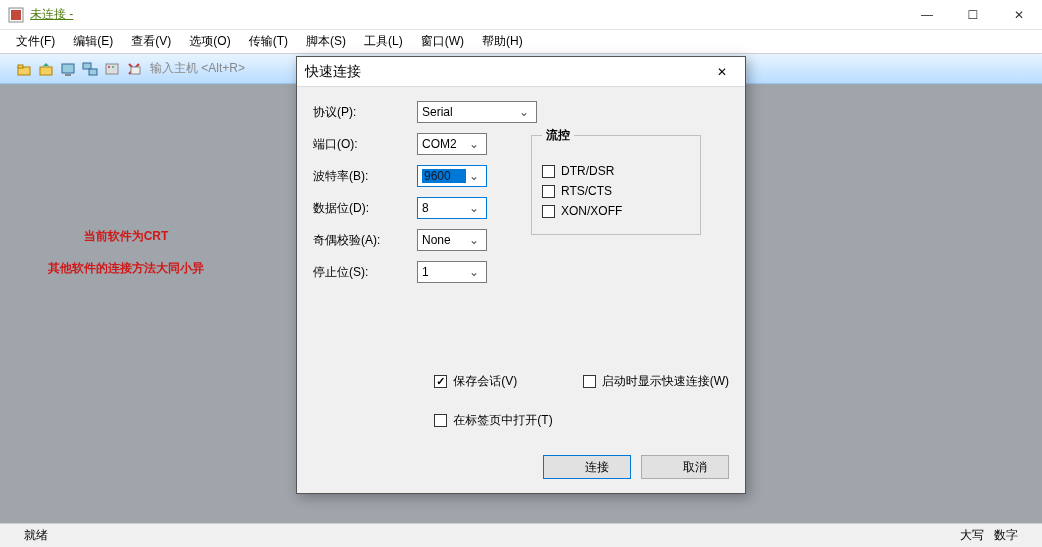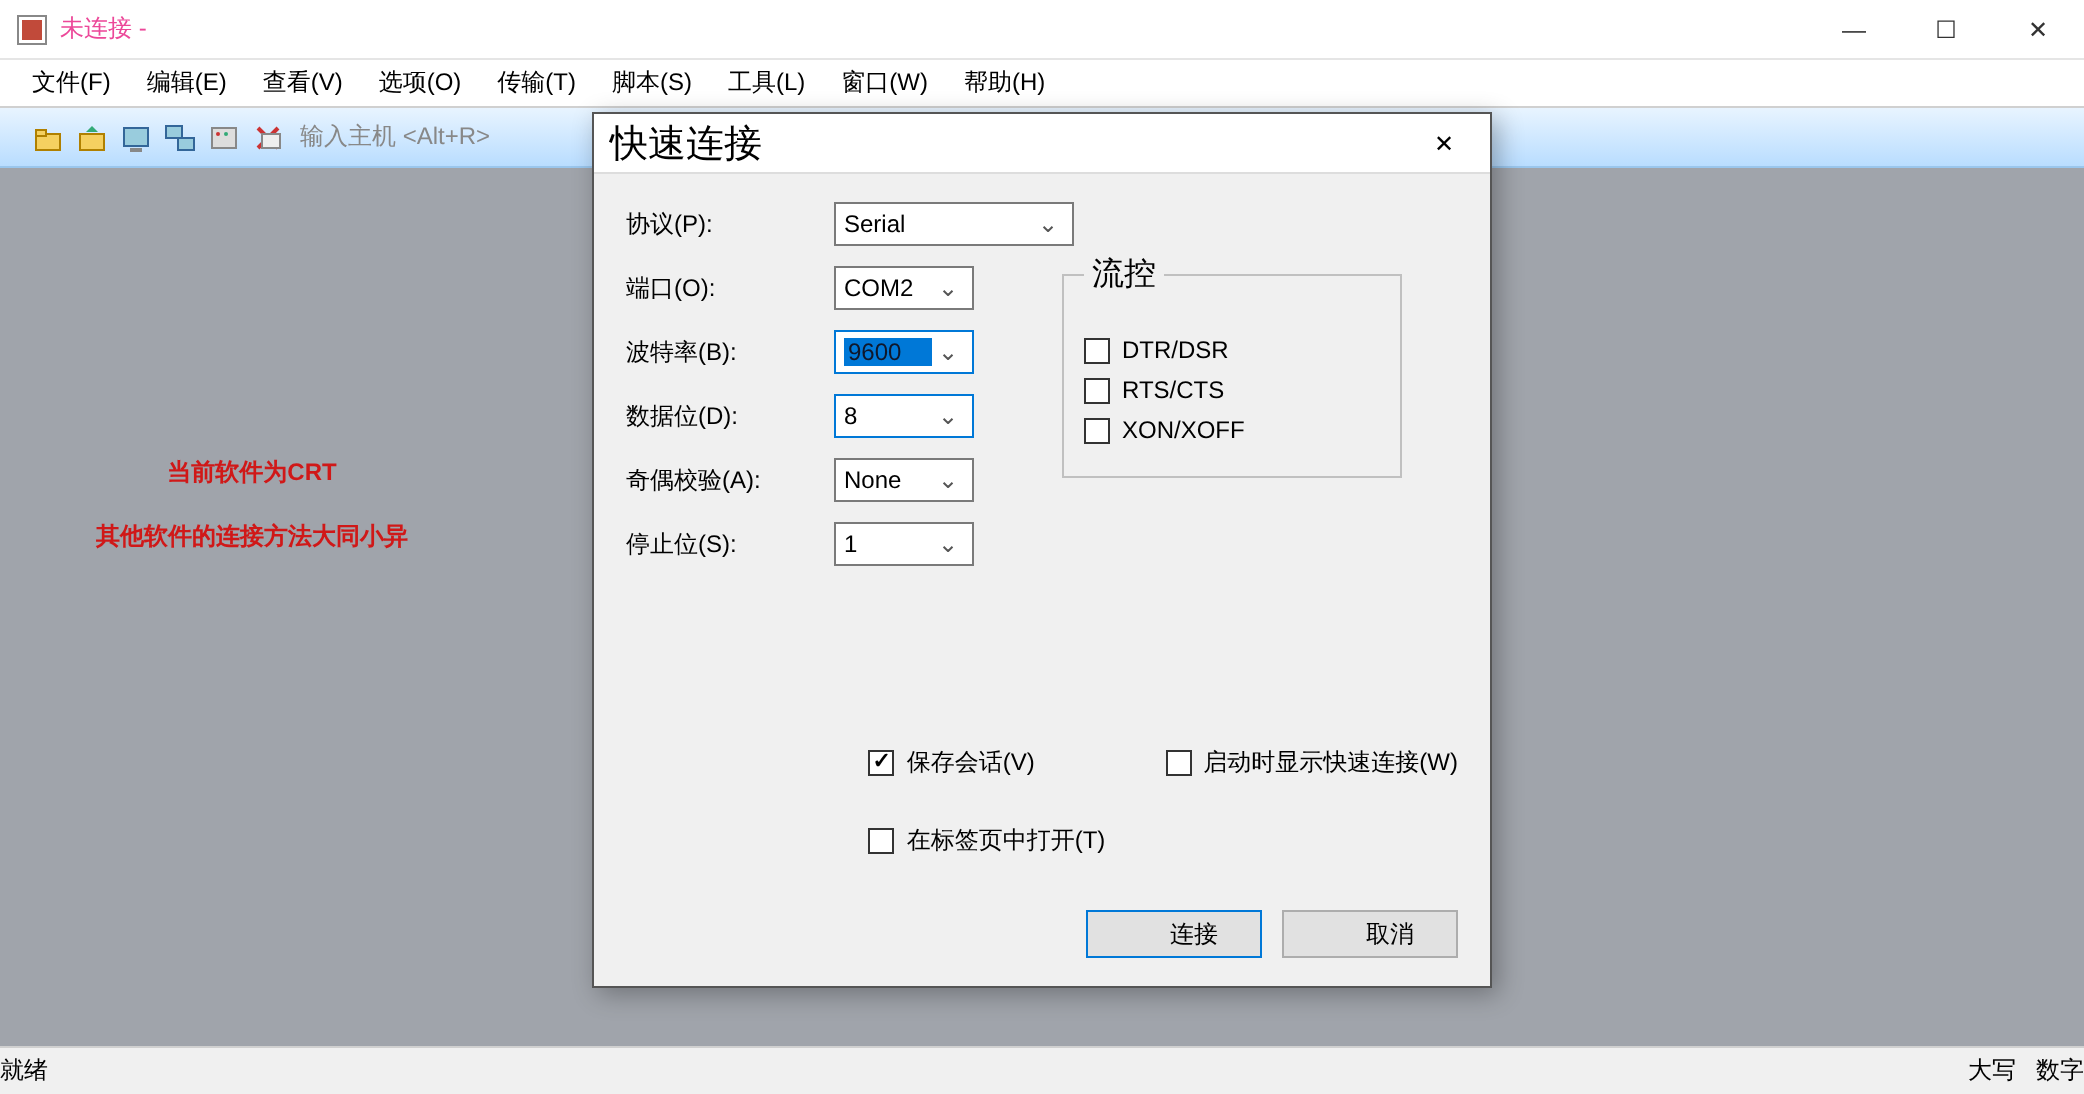--- a/index.html
+++ b/index.html
@@ -7,7 +7,7 @@
 
 .titlebar { height: 30px; background: #fff; display: flex; align-items: center; padding-left: 8px; border-bottom: 1px solid #e5e5e5; }
 .titlebar .app-icon { width: 16px; height: 16px; margin-right: 6px; }
-.titlebar .title { color: #ec4899; flex: 1; }
+.titlebar .title { color: #4d7c0f; flex: 1; text-decoration: underline; }
 .win-btns { display: flex; height: 100%; }
 .win-btn { width: 46px; height: 100%; display: flex; align-items: center; justify-content: center; color: #333; }
 

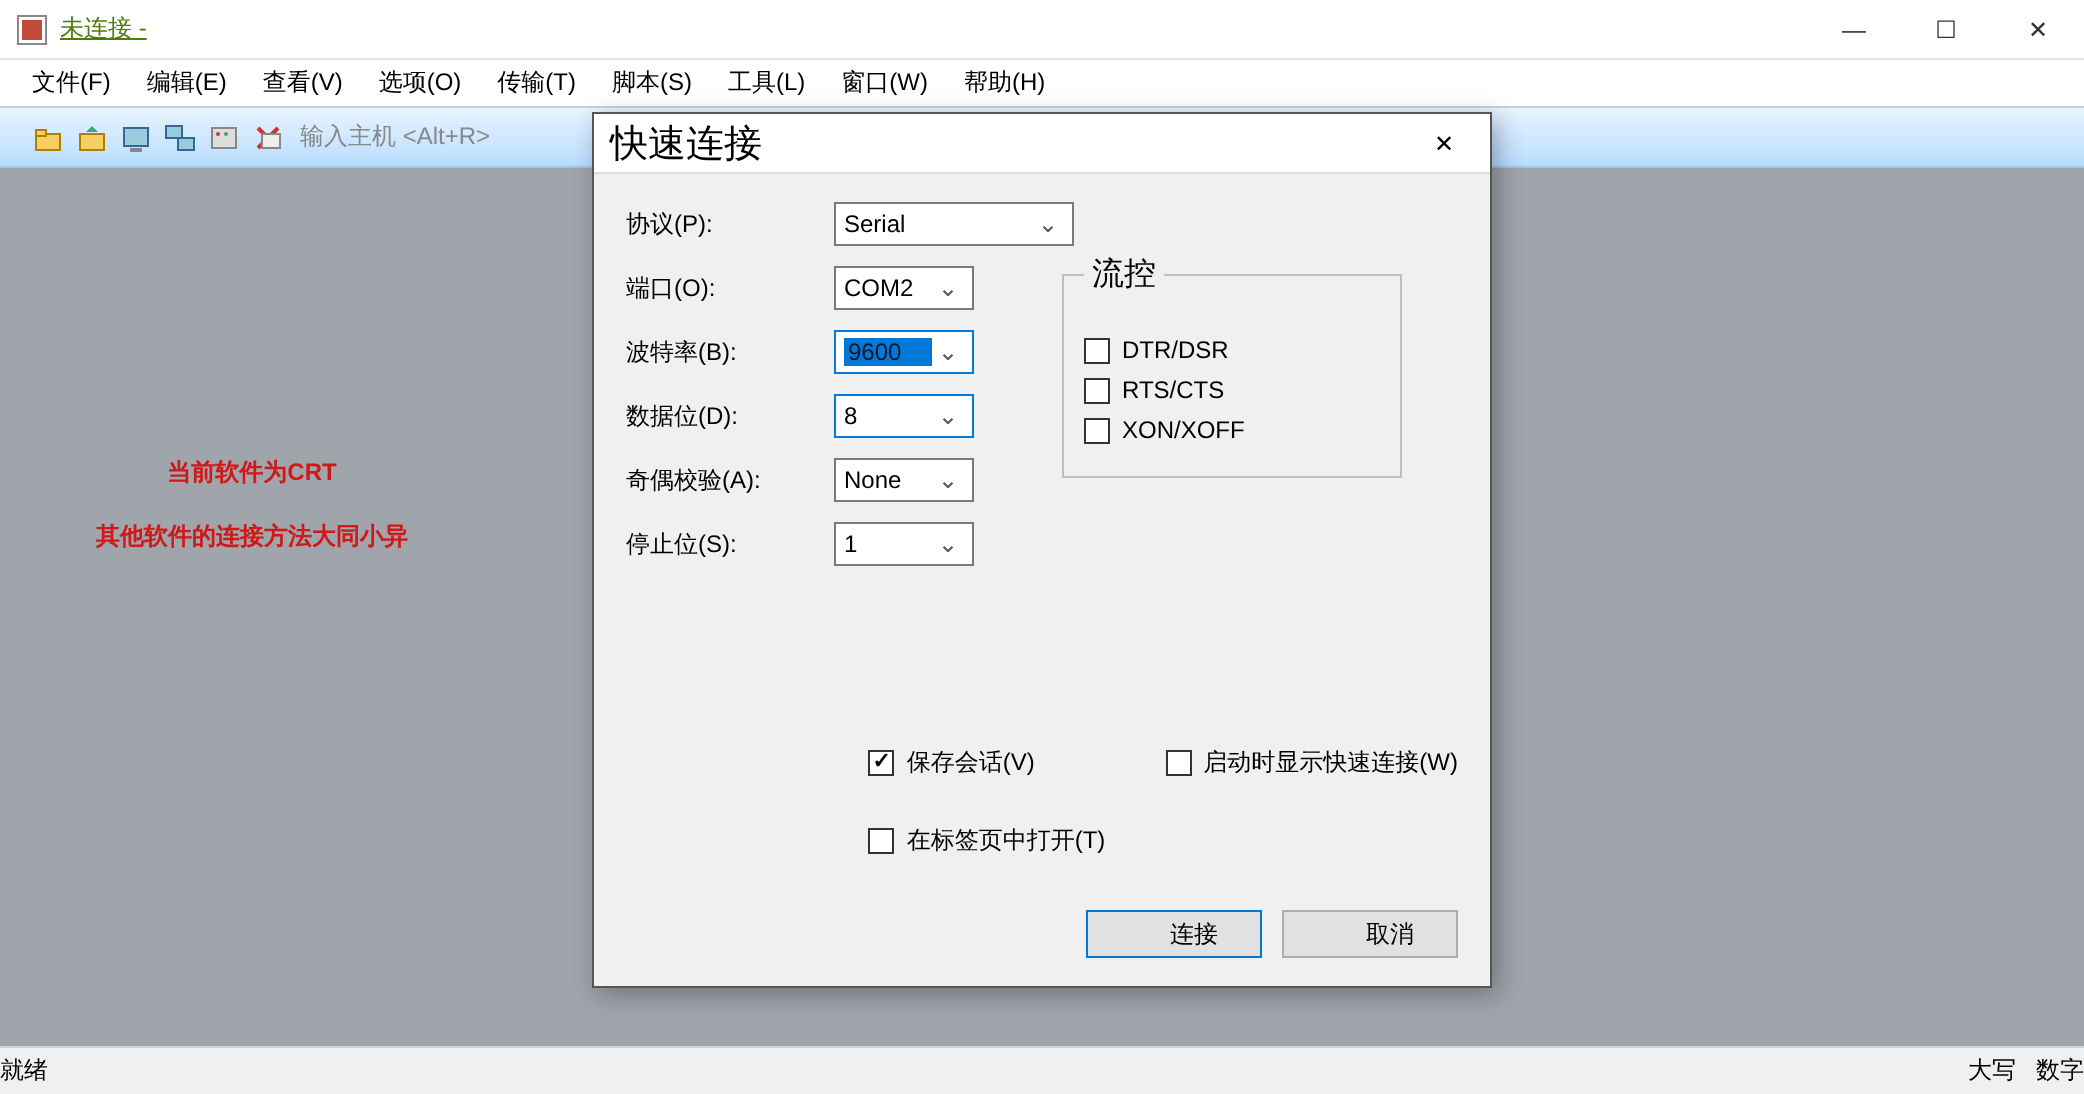--- a/index.html
+++ b/index.html
@@ -27,7 +27,7 @@
 
 .dialog { position: absolute; left: 296px; top: 56px; width: 450px; height: 438px; background: #f0f0f0; border: 1px solid #555; box-shadow: 3px 3px 12px rgba(0,0,0,0.3); display: flex; flex-direction: column; }
 .dlg-titlebar { height: 30px; background: #fff; display: flex; align-items: center; padding: 0 8px; border-bottom: 1px solid #ddd; }
-.dlg-titlebar .t { flex: 1; font-size: 19px; }
+.dlg-titlebar .t { flex: 1; font-size: 14px; }
 .dlg-close { width: 30px; height: 100%; display: flex; align-items: center; justify-content: center; cursor: default; }
 .dlg-body { flex: 1; padding: 14px 16px; position: relative; }
 

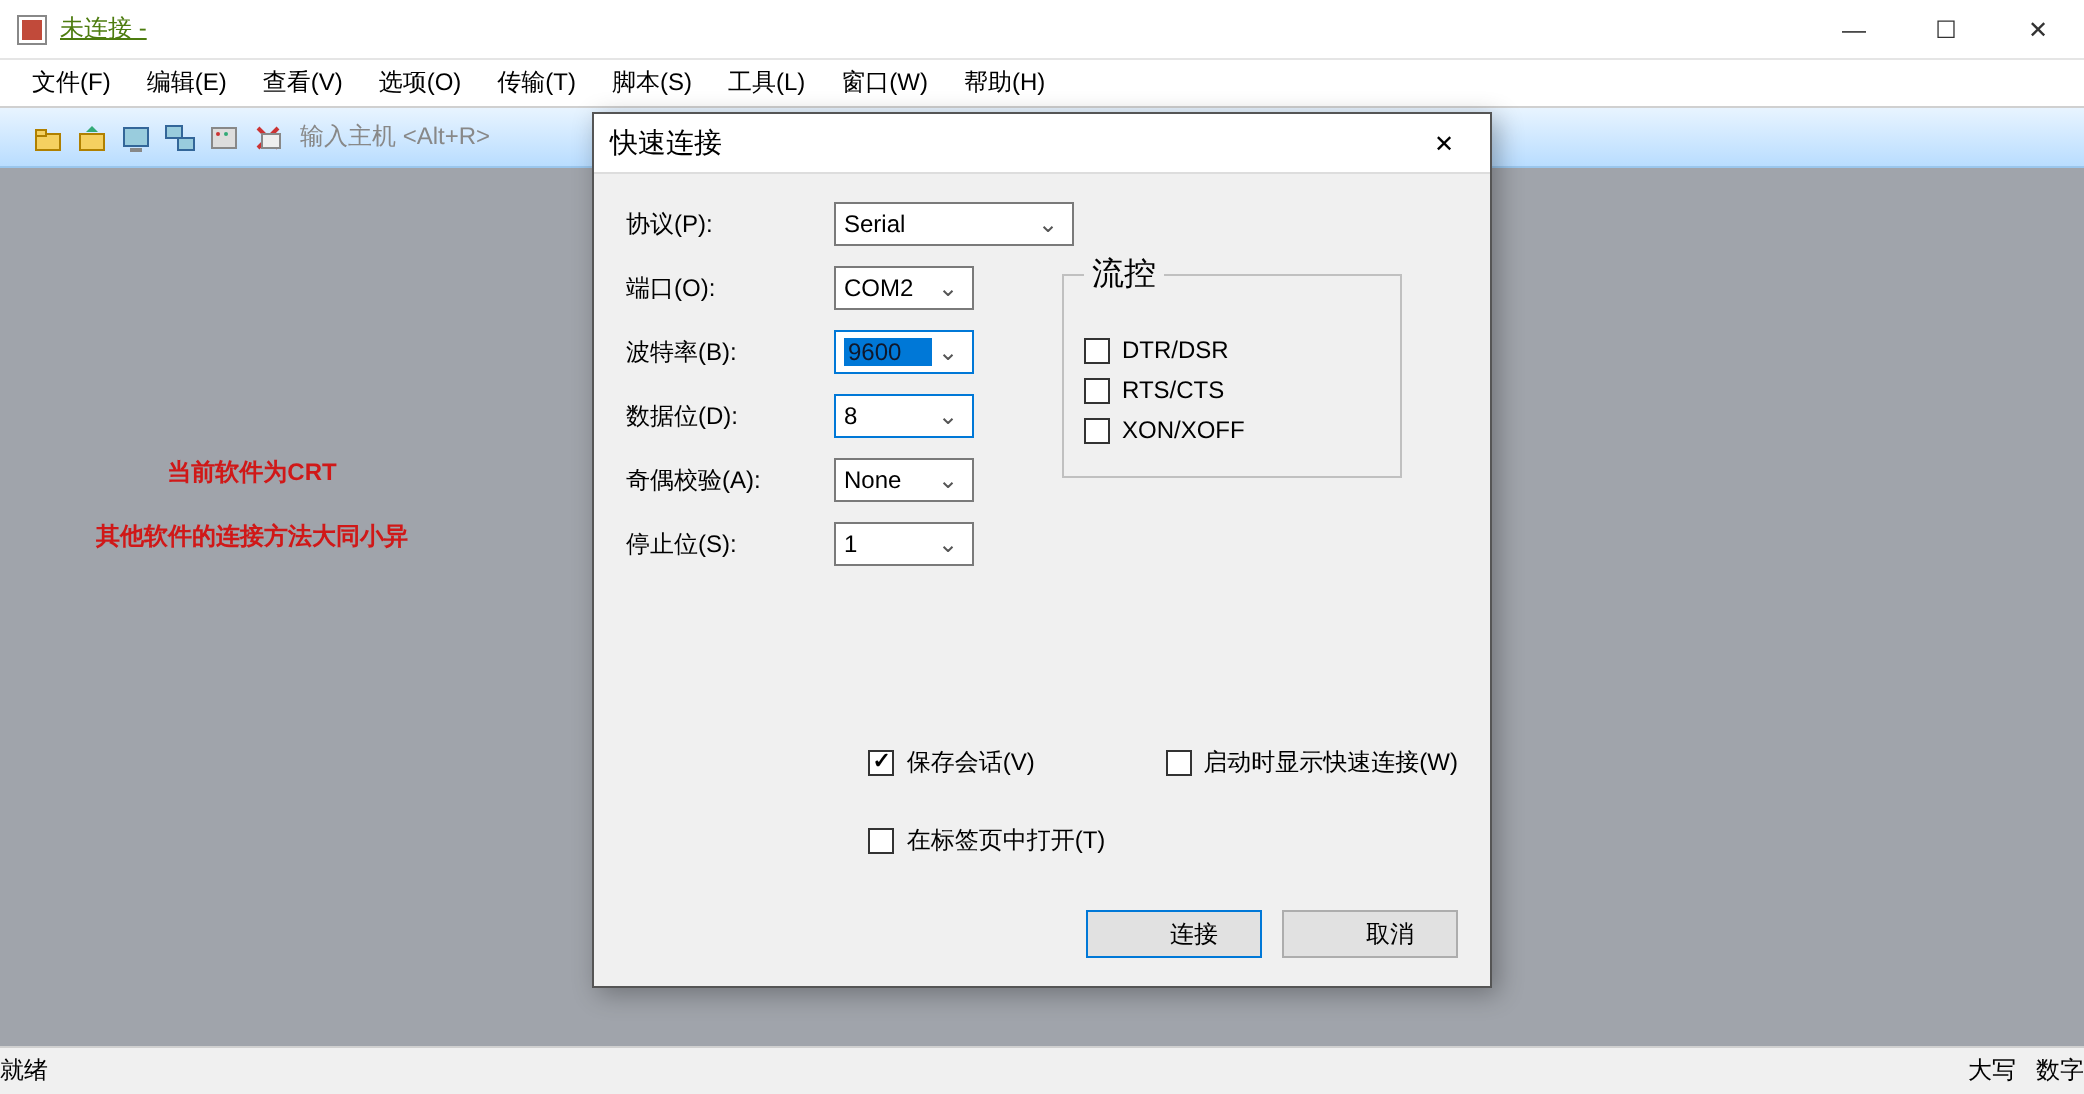--- a/index.html
+++ b/index.html
@@ -42,7 +42,7 @@
 .combo.short { width: 70px; }
 
 .fieldset { position: absolute; left: 234px; top: 40px; width: 170px; border: 1px solid #c0c0c0; padding: 14px 10px 10px; }
-.fieldset legend { font-size: 16px; padding: 0 4px; }
+.fieldset legend { font-size: 12px; padding: 0 4px; font-weight: bold; }
 .chk-row { display: flex; align-items: center; margin: 6px 0; gap: 6px; }
 .chk { width: 13px; height: 13px; border: 1px solid #333; background: #fff; display: inline-flex; align-items: center; justify-content: center; }
 .chk.checked::after { content: "✓"; font-size: 11px; line-height: 11px; color: #000; font-weight: bold; }

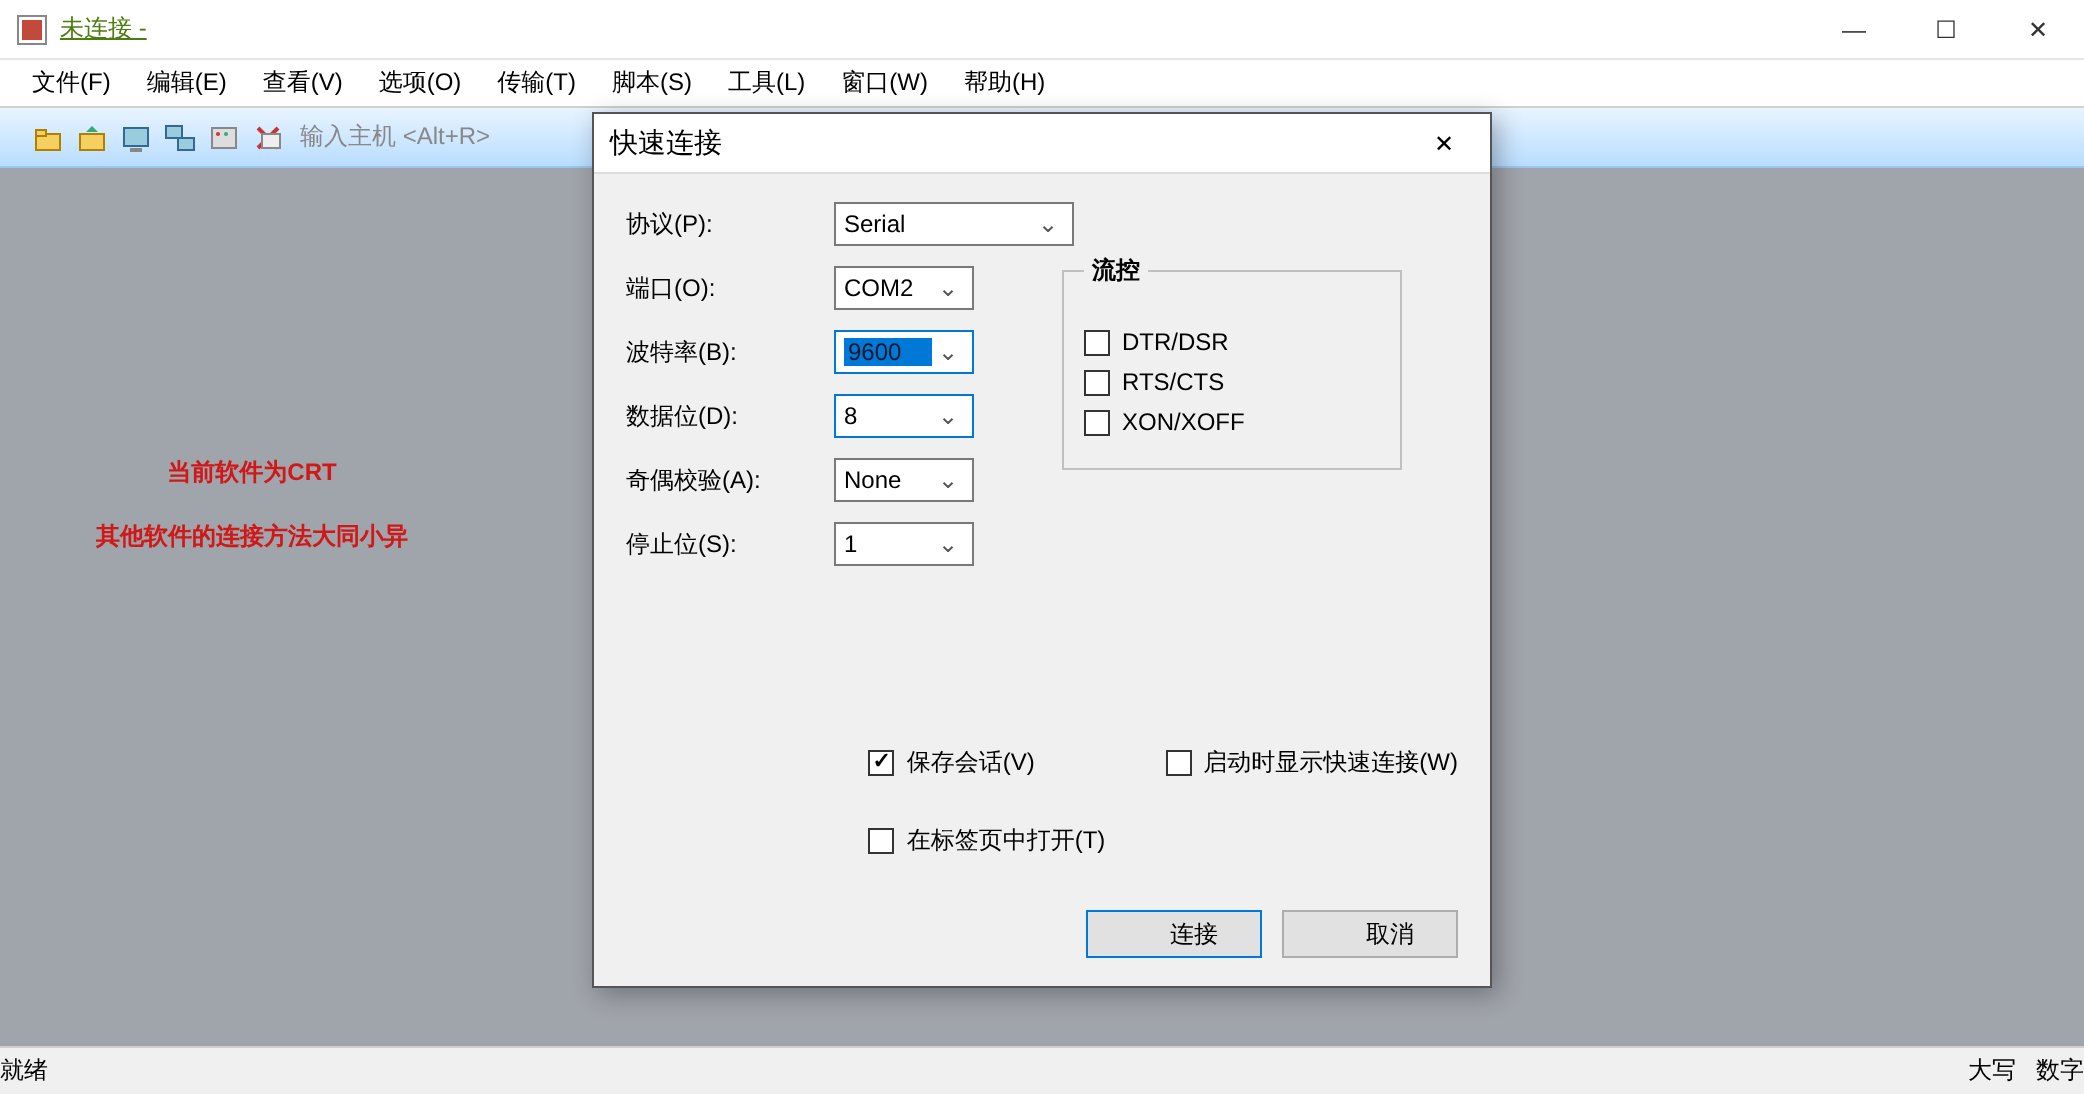--- a/index.html
+++ b/index.html
@@ -21,7 +21,7 @@
 .content { position: absolute; top: 84px; left: 0; right: 0; bottom: 24px; background: #a0a4ab; }
 .annotation { position: absolute; top: 136px; left: 48px; color: #d01818; font-weight: bold; font-size: 17px; line-height: 32px; text-align: center; }
 
-.statusbar { position: absolute; bottom: 0; left: 0; right: 0; height: 24px; background: #f0f0f0; border-top: 1px solid #d0d0d0; display: flex; align-items: center; padding: 0 0; }
+.statusbar { position: absolute; bottom: 0; left: 0; right: 0; height: 24px; background: #f0f0f0; border-top: 1px solid #d0d0d0; display: flex; align-items: center; padding: 0 24px; }
 .status-left { flex: 1; }
 .status-right { display: flex; gap: 10px; }
 

